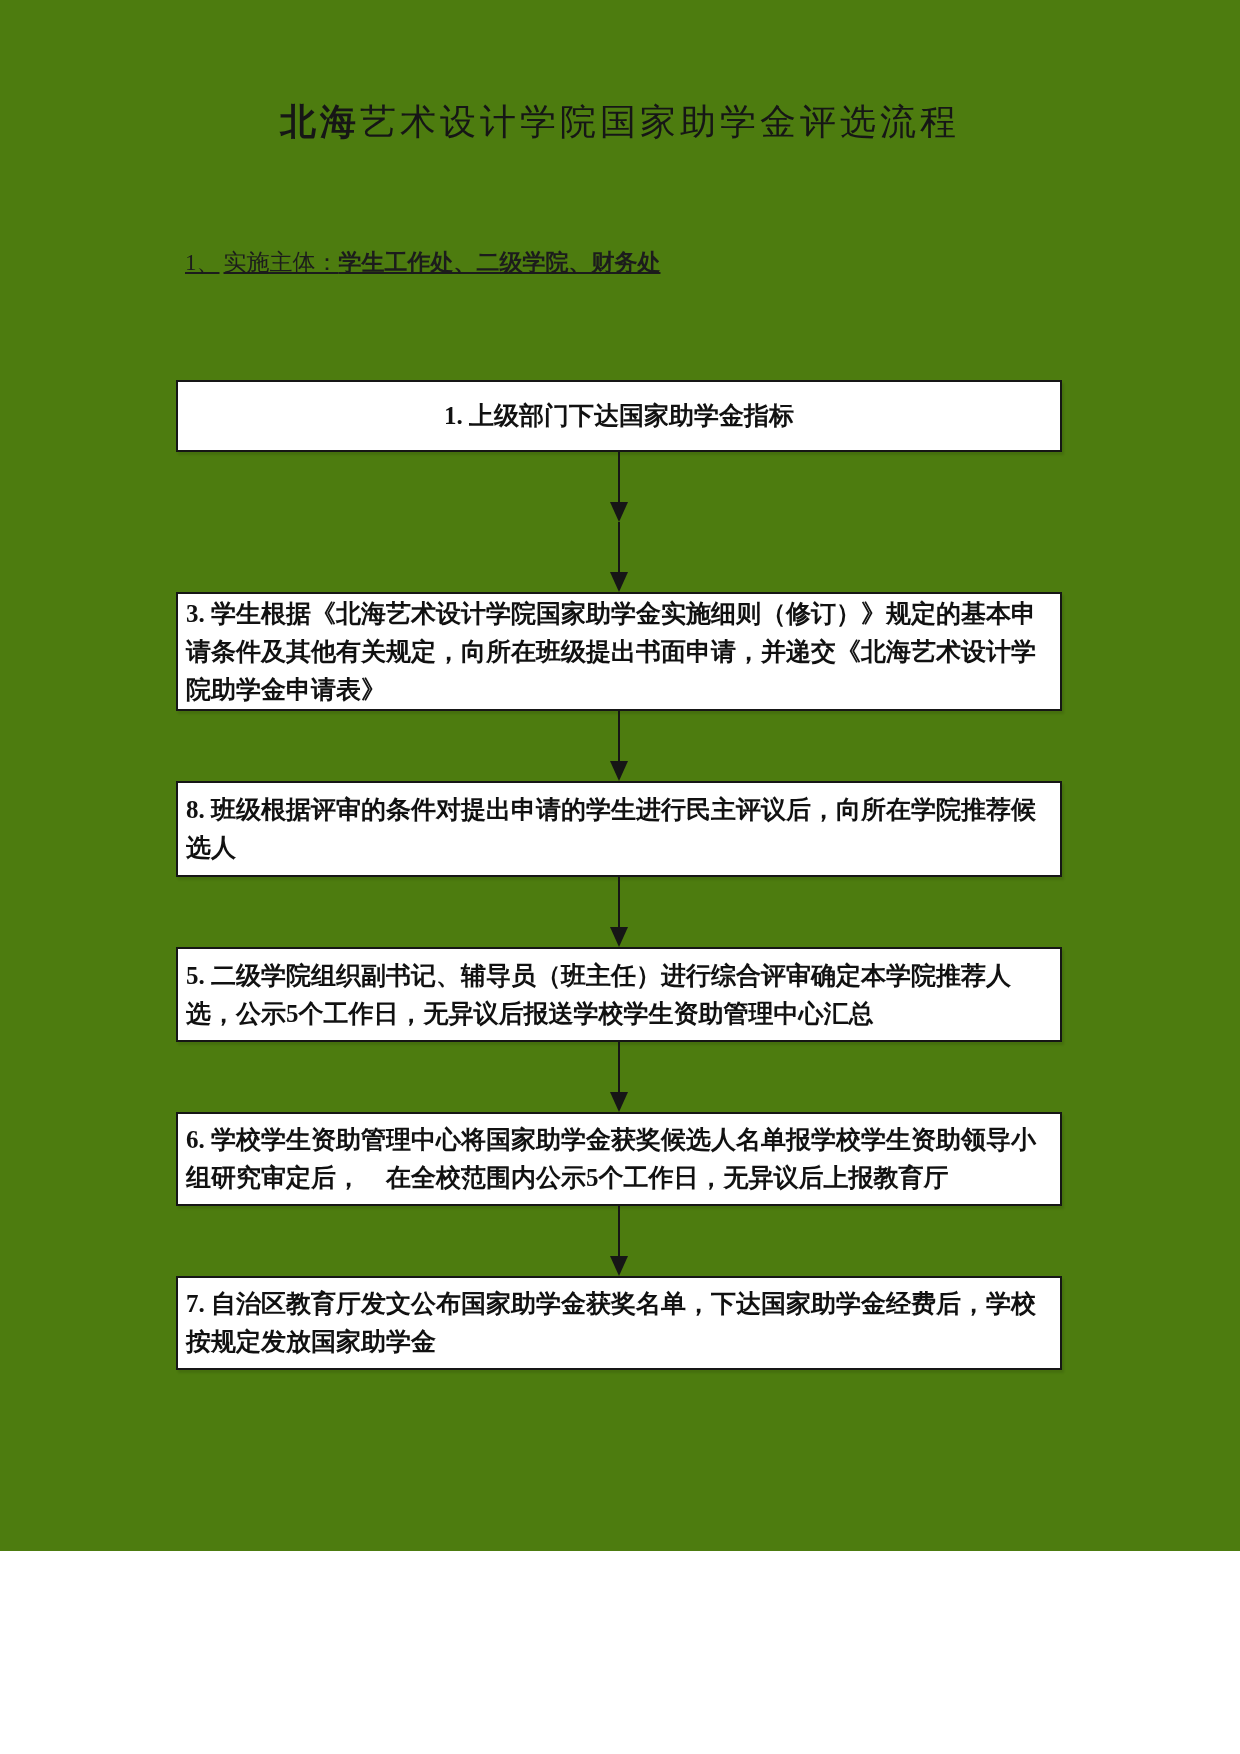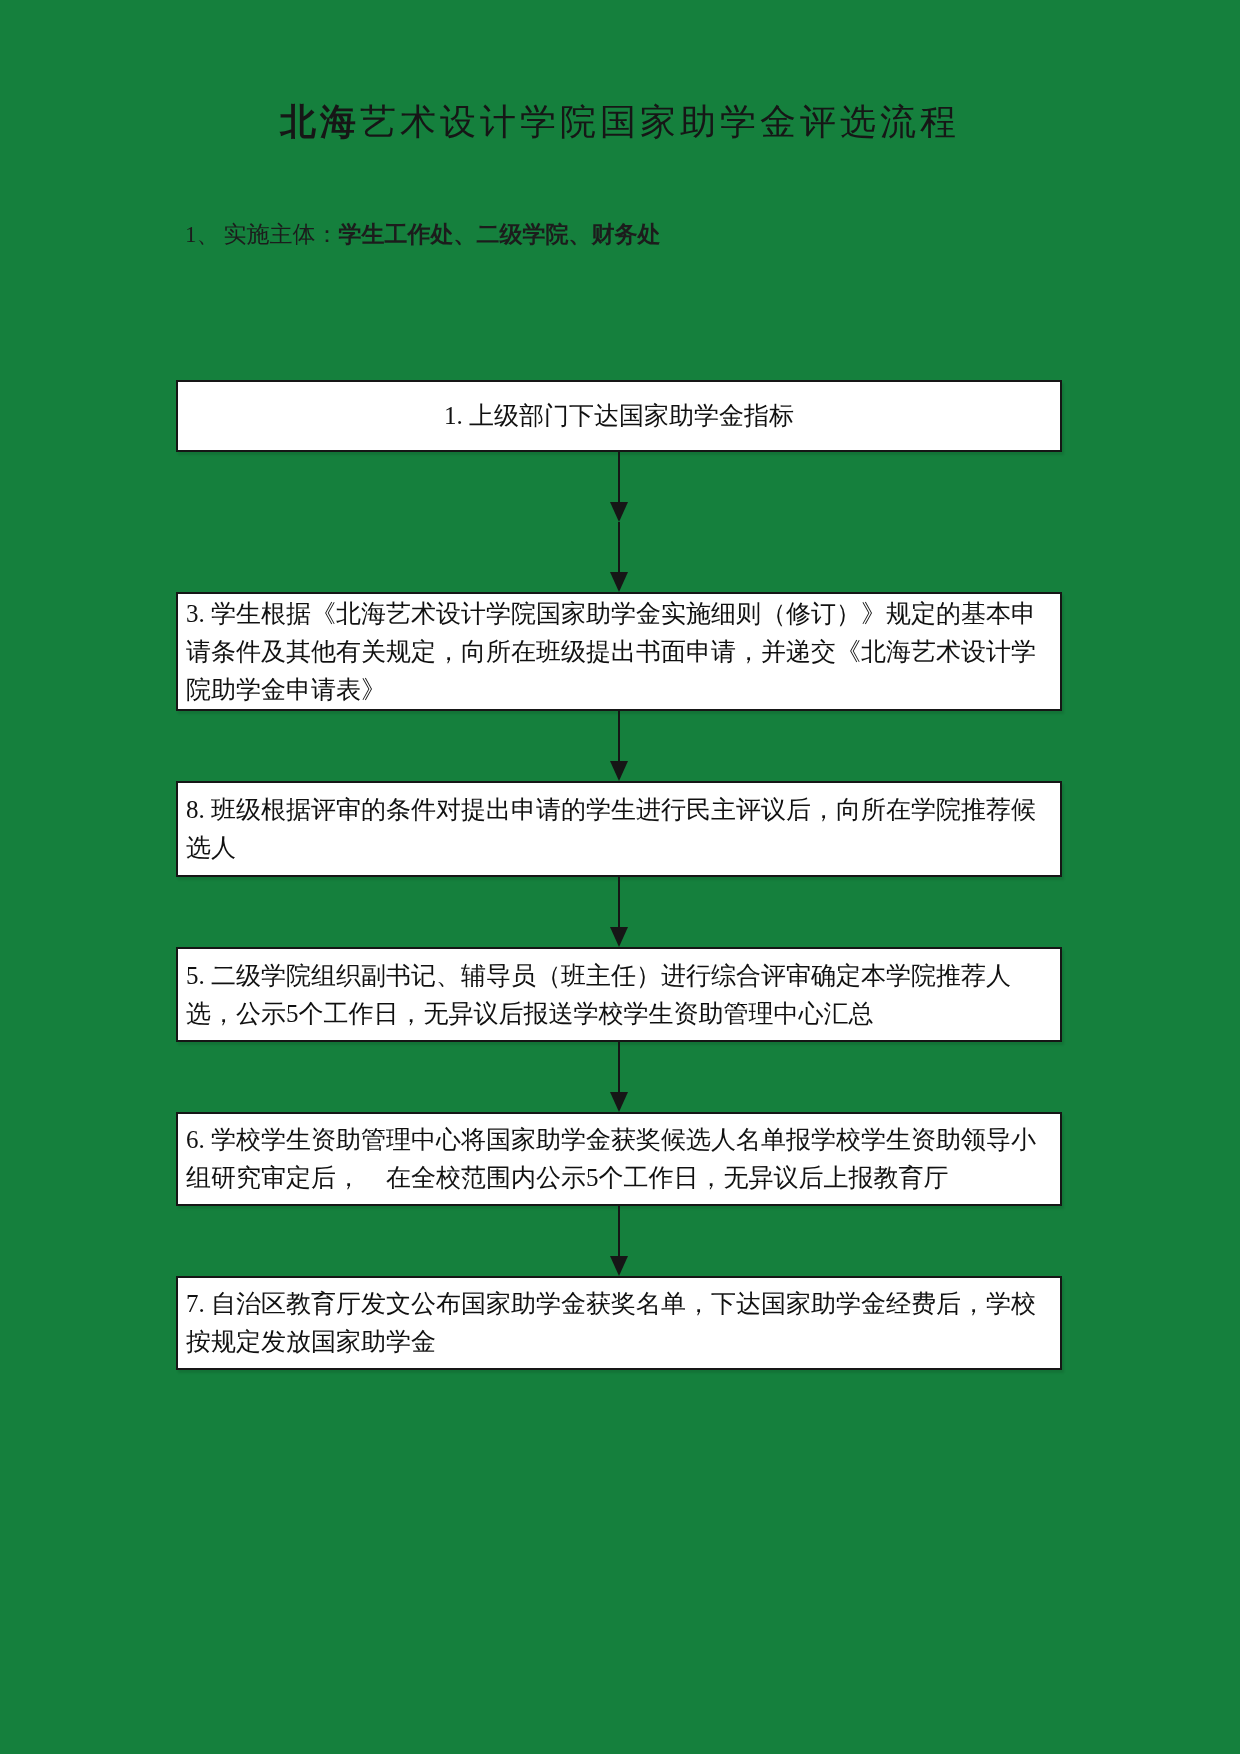--- a/index.html
+++ b/index.html
@@ -10,8 +10,8 @@
   .page {
     position: relative;
     width: 1240px;
-    height: 1754px;
-    background: #15803d;
+    height: 1551px;
+    background: #4d7c0f;
     overflow: hidden;
   }
   

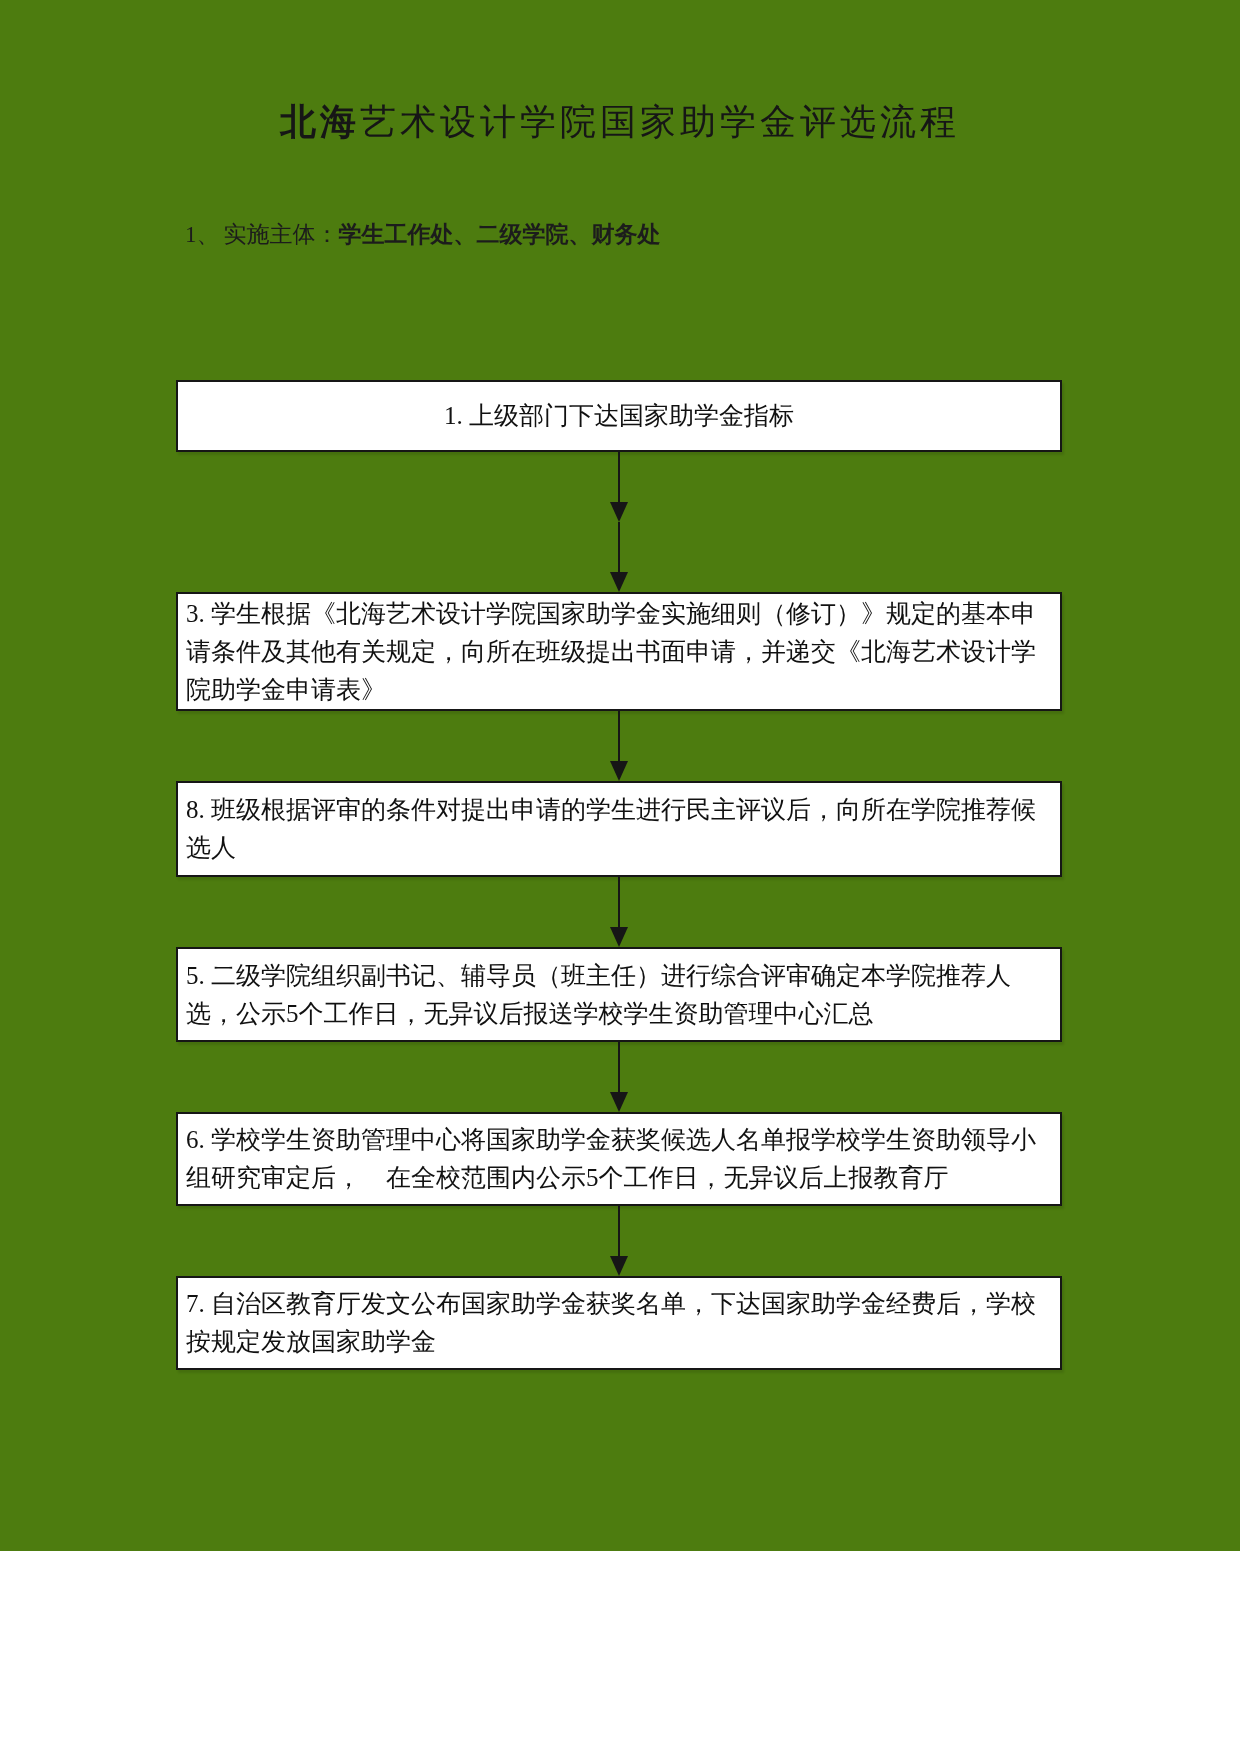--- a/index.html
+++ b/index.html
@@ -34,9 +34,10 @@
   
   .meta {
     position: absolute;
-    top: 219px;
+    top: 247px;
     left: 185px;
     color: #1c1c1c;
+    text-decoration: underline;
   }
   .meta-item {
     font-size: 23px;

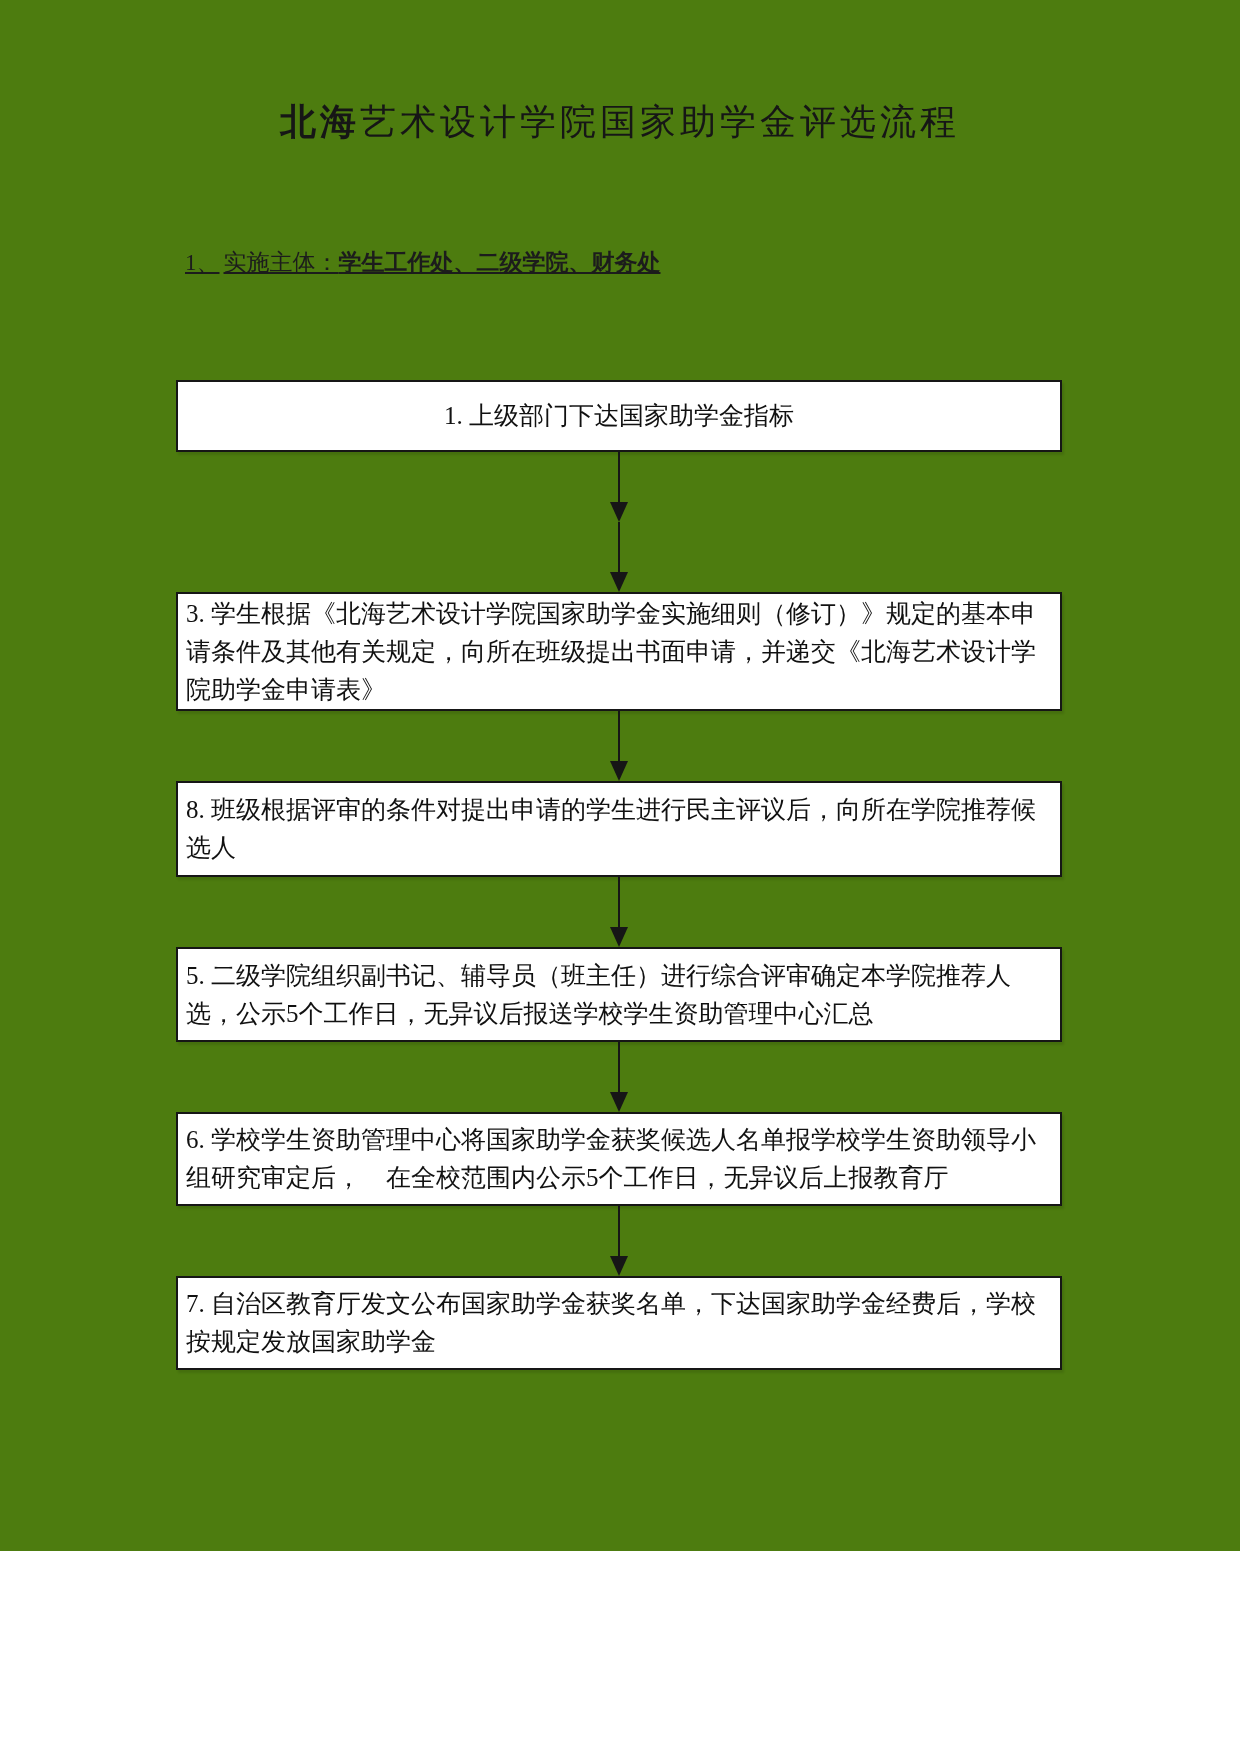--- a/index.html
+++ b/index.html
@@ -75,6 +75,7 @@
     flex-direction: column;
     justify-content: center;
     padding: 0 8px;
+    font-weight: bold;
   }
   .box p {
     margin: 0;

